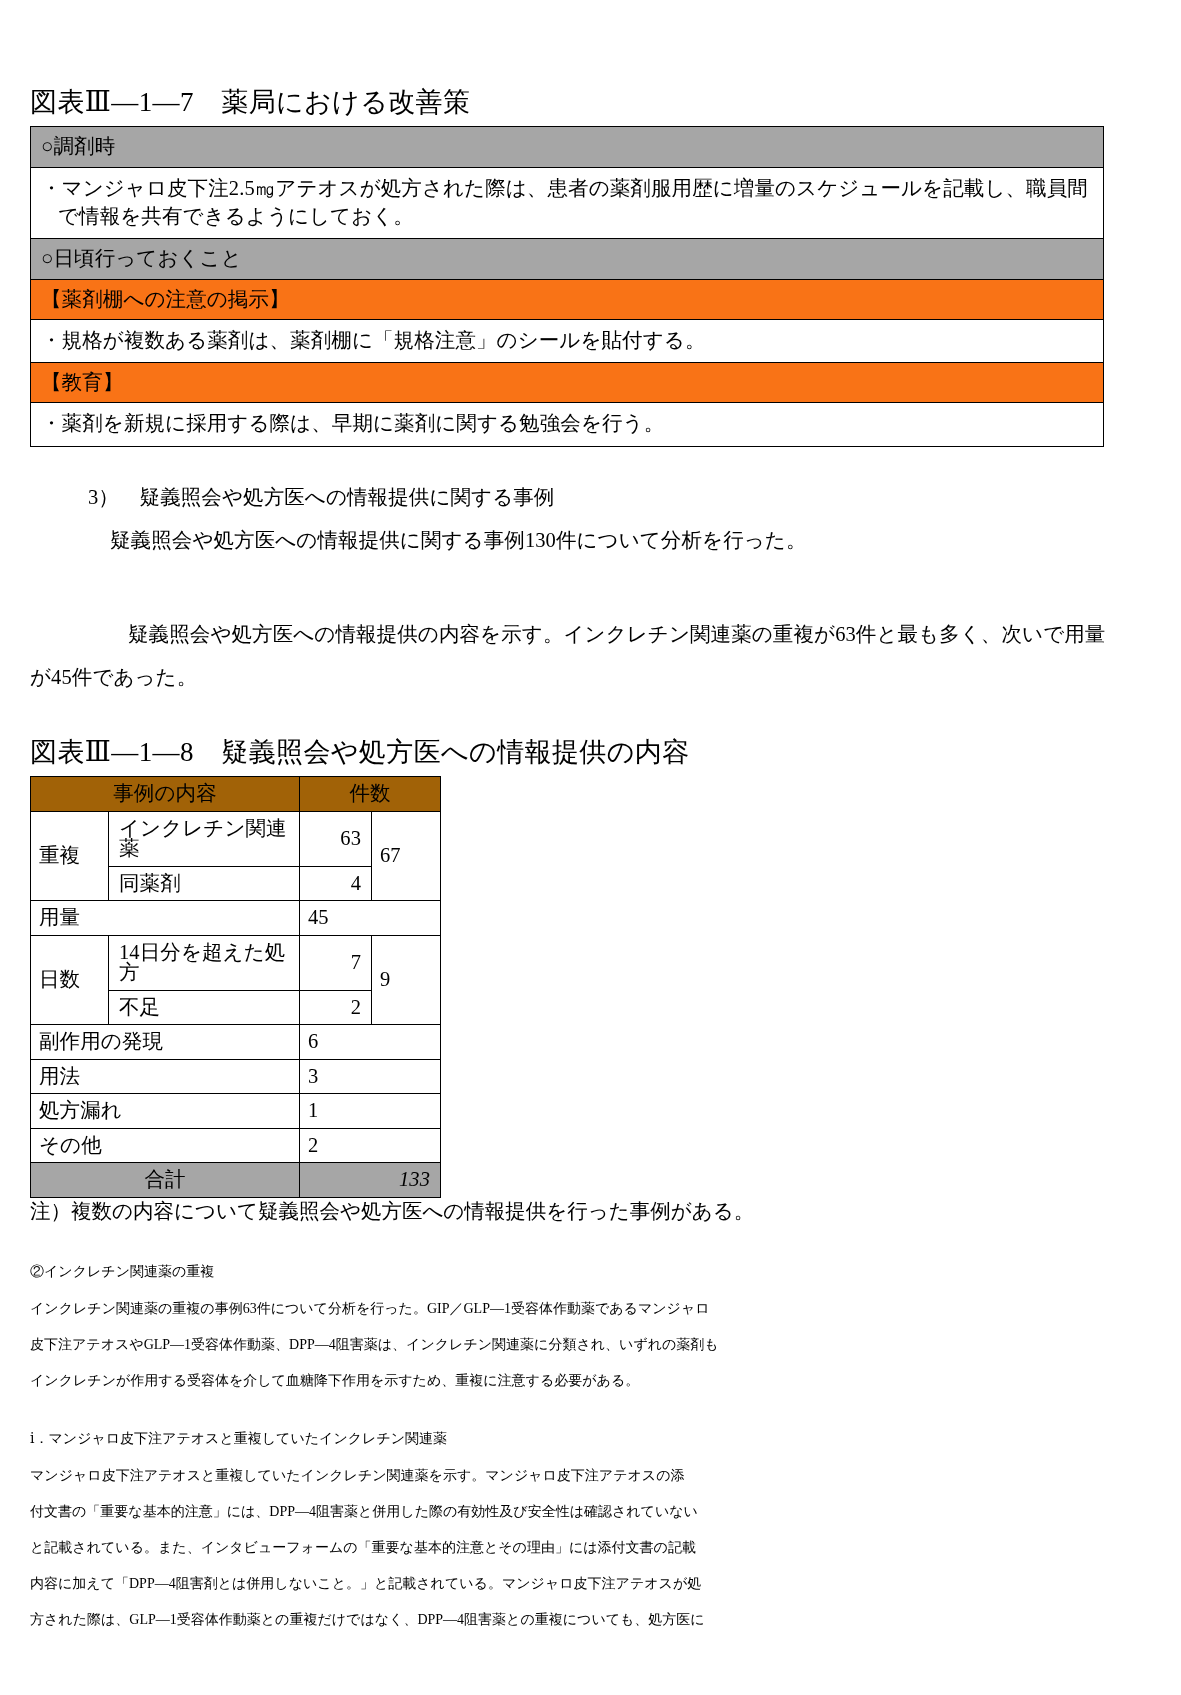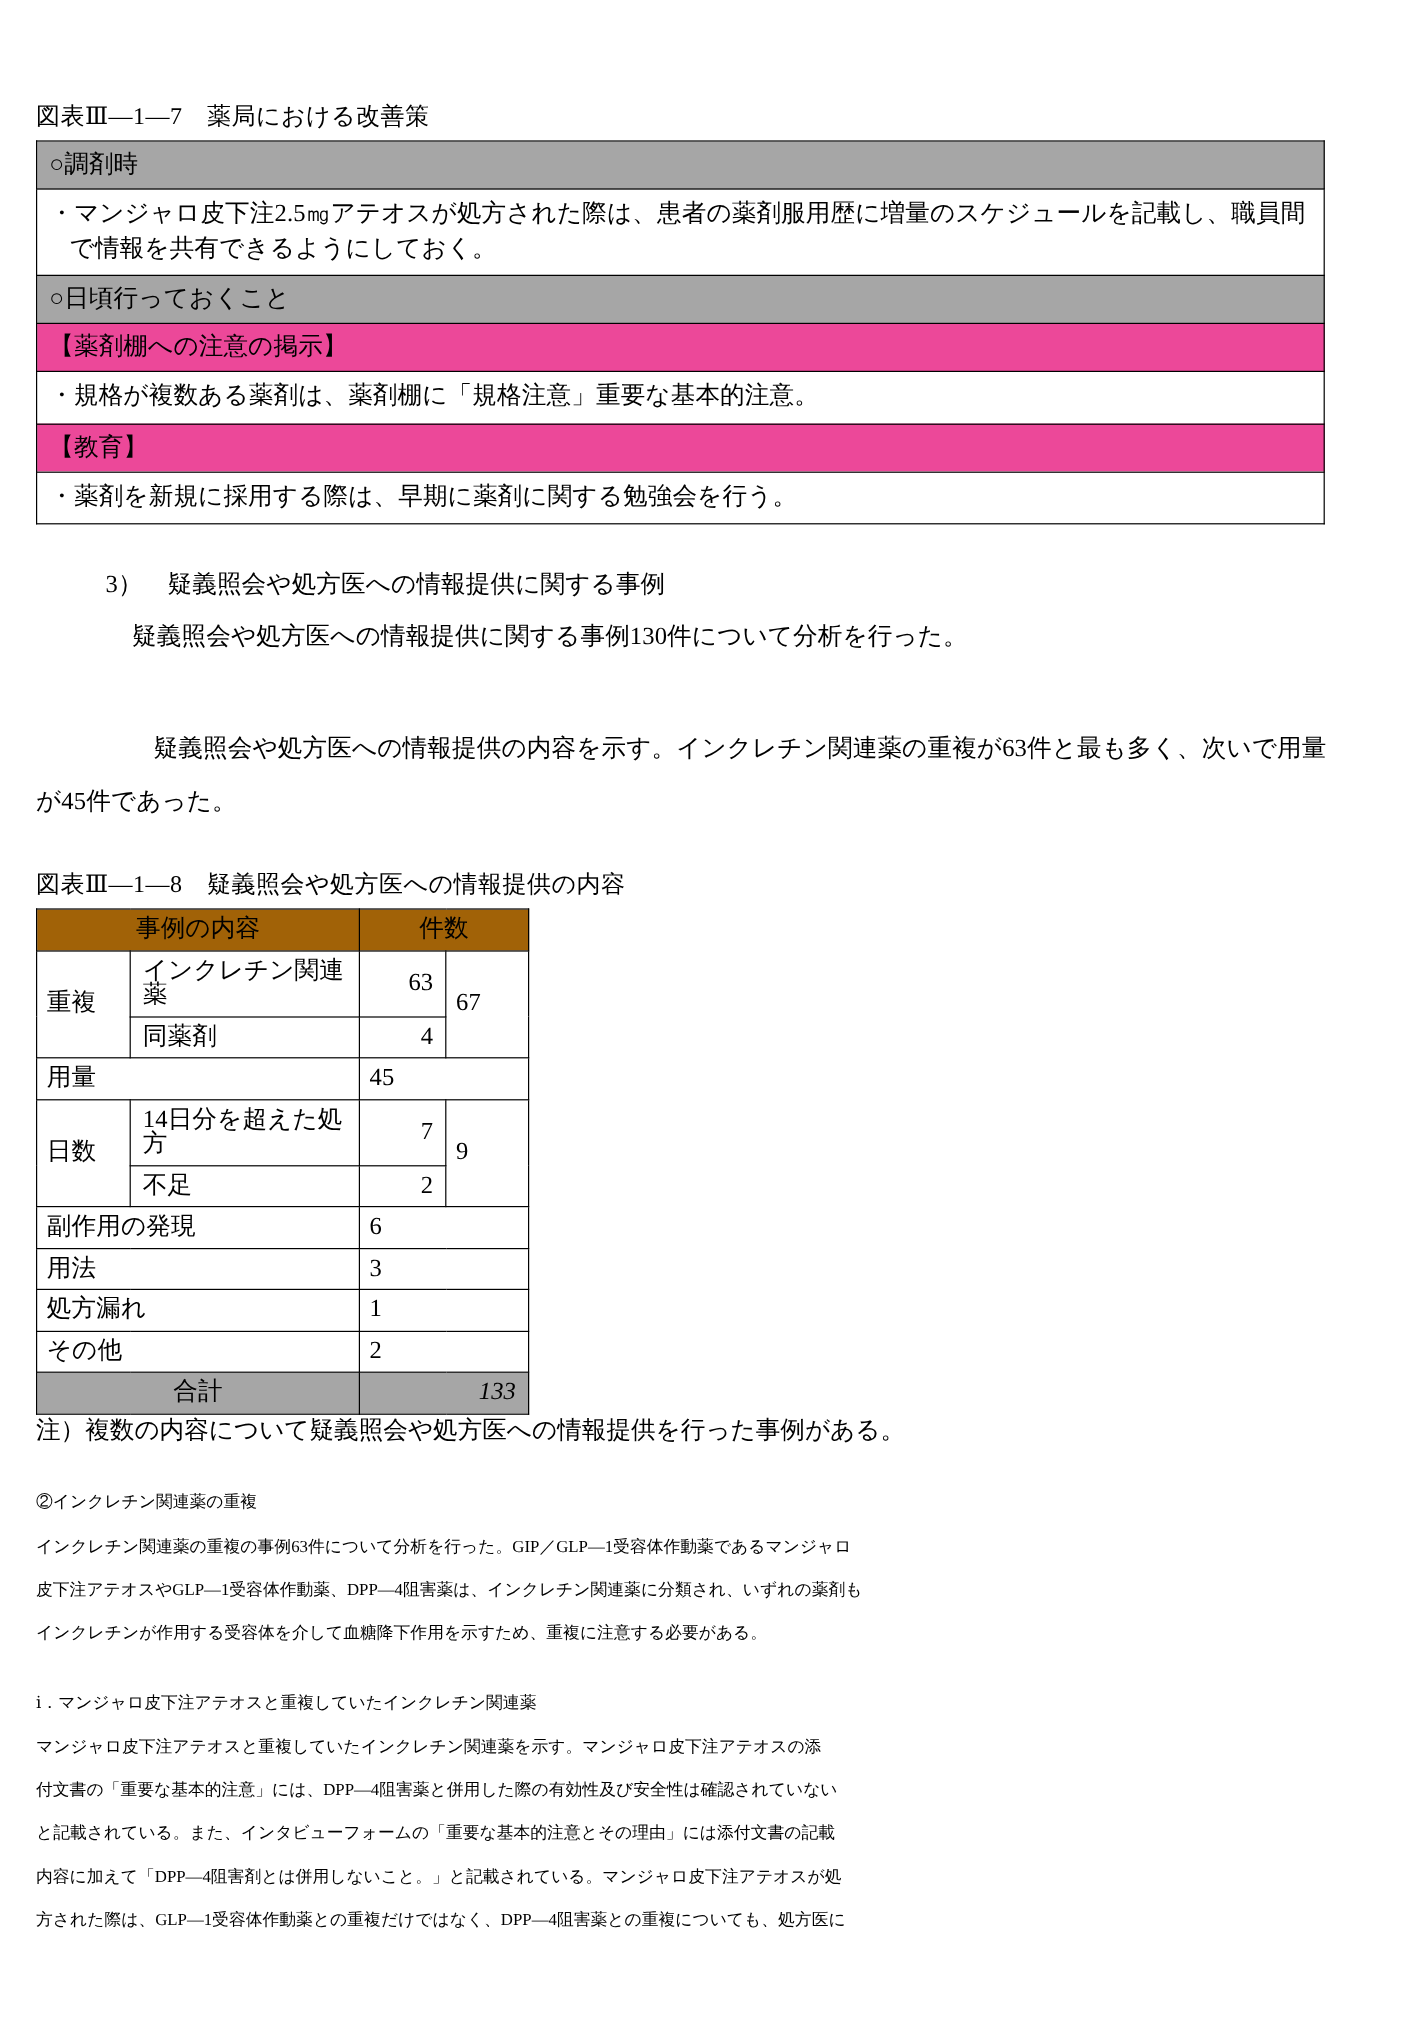--- a/index.html
+++ b/index.html
@@ -27,7 +27,7 @@
 
   
   .fig-caption {
-    font-size: 20px;
+    font-size: 27px;
     line-height: 1.35;
     letter-spacing: 0.4px;
     margin: 0 0 6px 0;

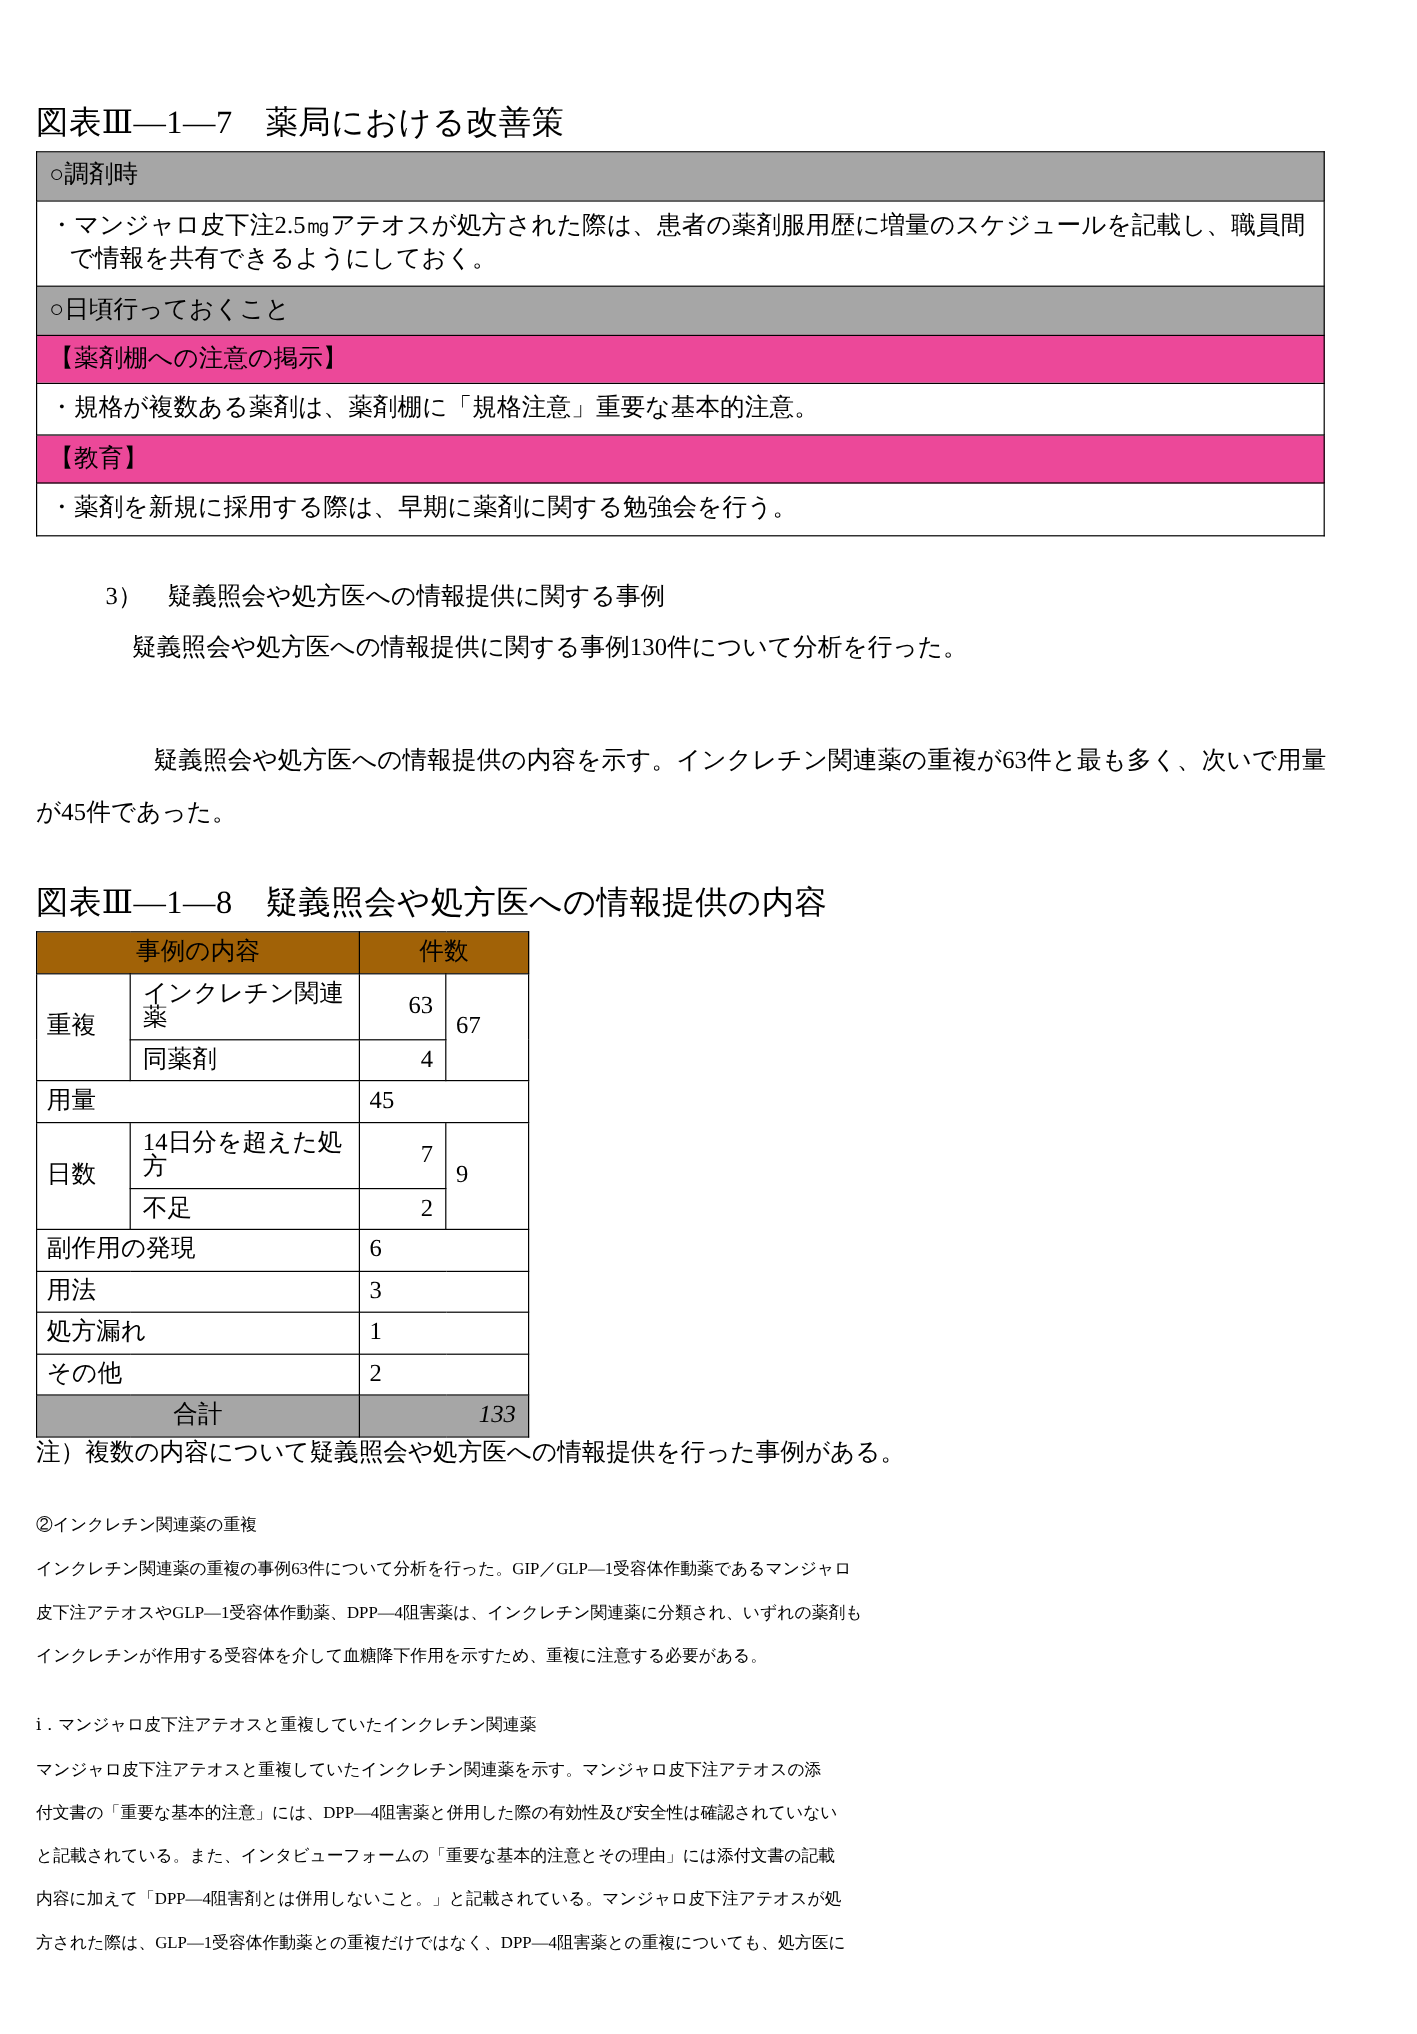--- a/index.html
+++ b/index.html
@@ -62,7 +62,7 @@
     letter-spacing: 0.1px;
   }
   .t1 td.hd-dark { background: #a6a6a6; padding-top: 5px; padding-bottom: 6px; }
-  .t1 td.hd-light { background: #ec4899; padding-top: 5px; padding-bottom: 6px; }
+  .t1 td.hd-light { background: #f97316; padding-top: 5px; padding-bottom: 6px; }
   .t1 td.plain { background: #ffffff; }
   .hang {
     display: block;

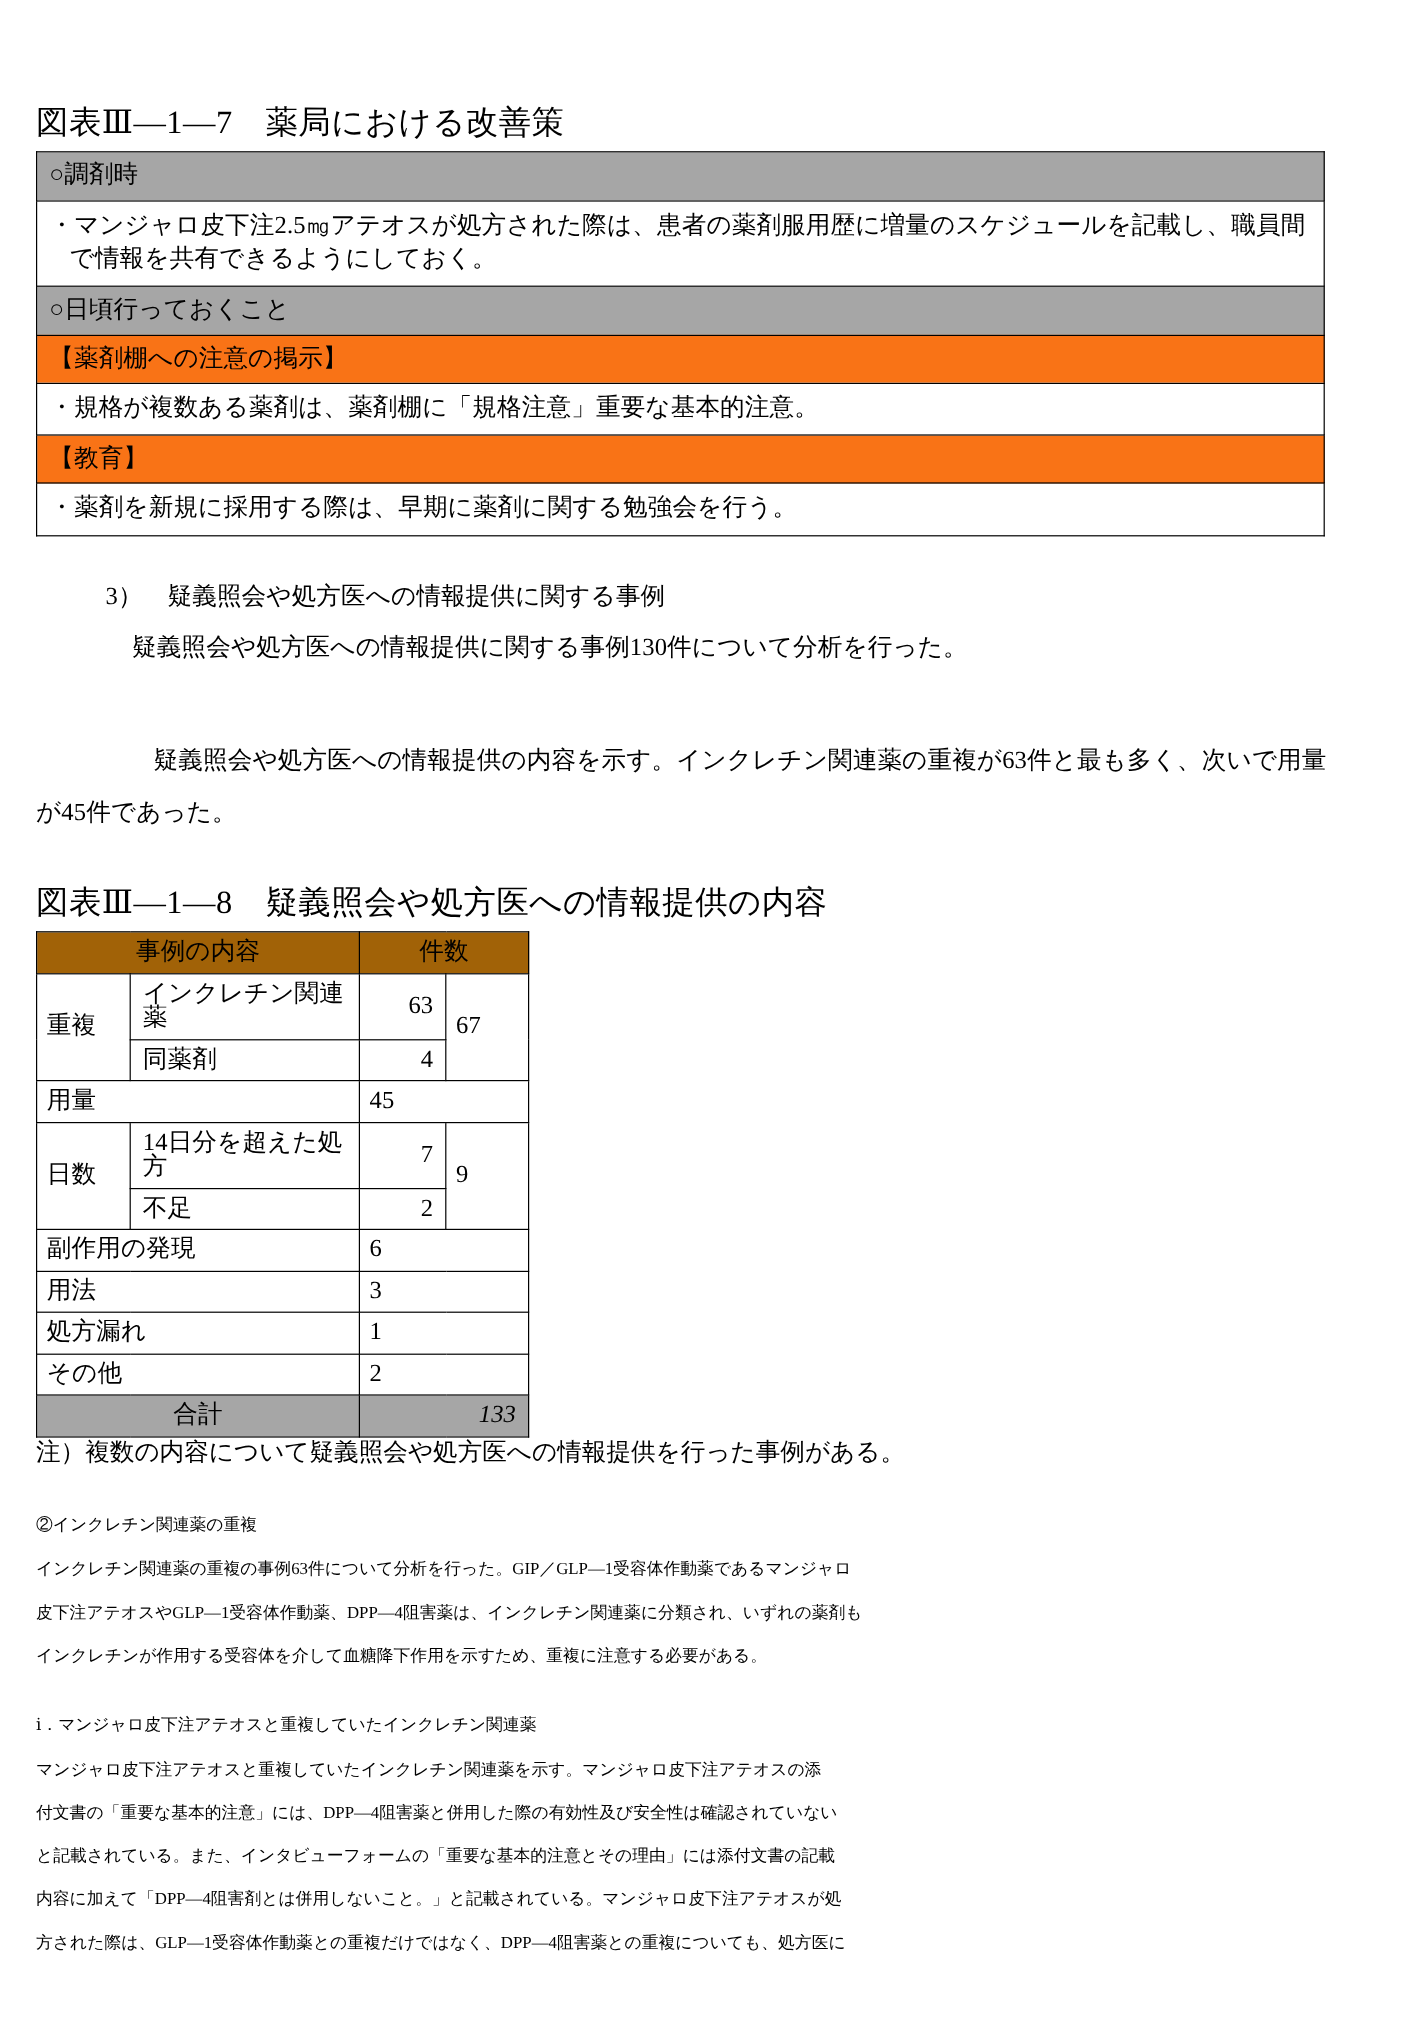--- a/index.html
+++ b/index.html
@@ -138,7 +138,7 @@
       </tr>
       <tr>
         <td class="plain">
-          <span class="hang">・規格が複数ある薬剤は、薬剤棚に「規格注意」重要な基本的注意。</span>
+          <span class="hang">・規格が複数ある薬剤は、薬剤棚に「規格注意」のシールを貼付する。</span>
         </td>
       </tr>
       <tr>

